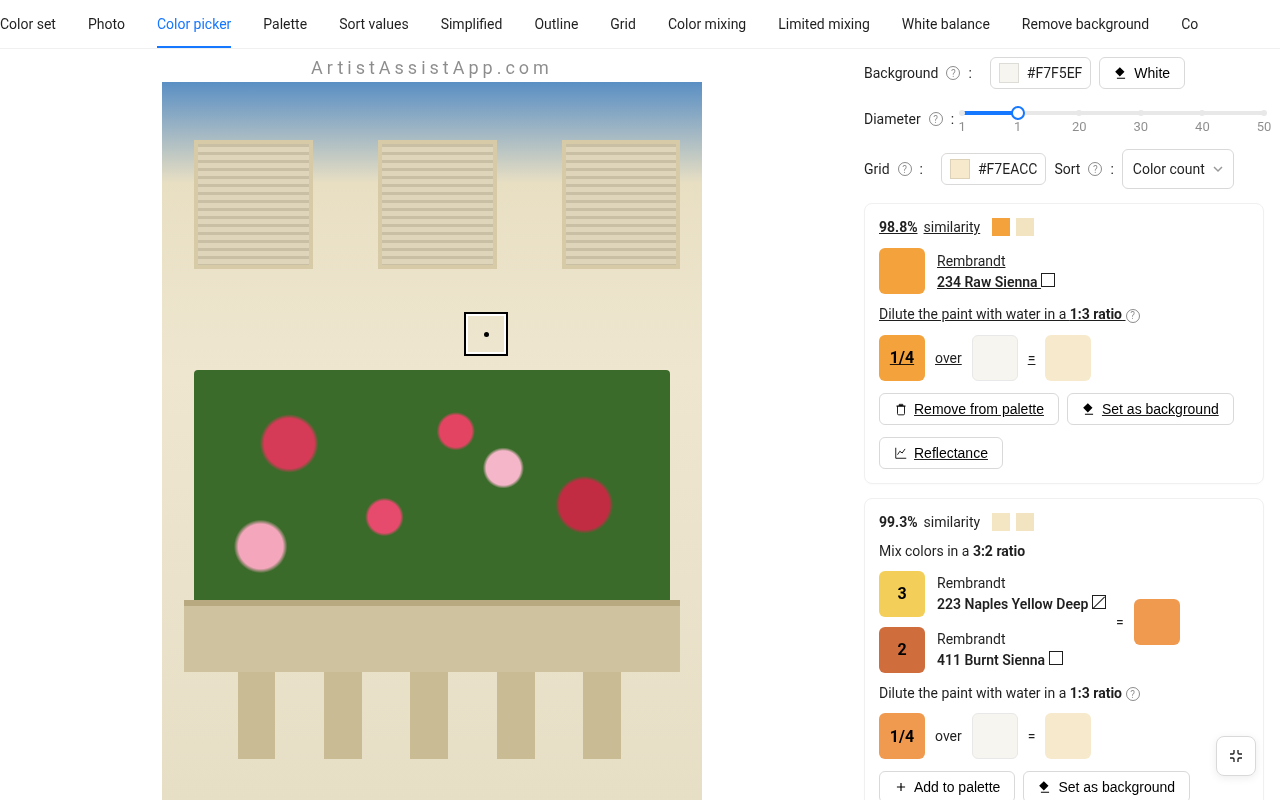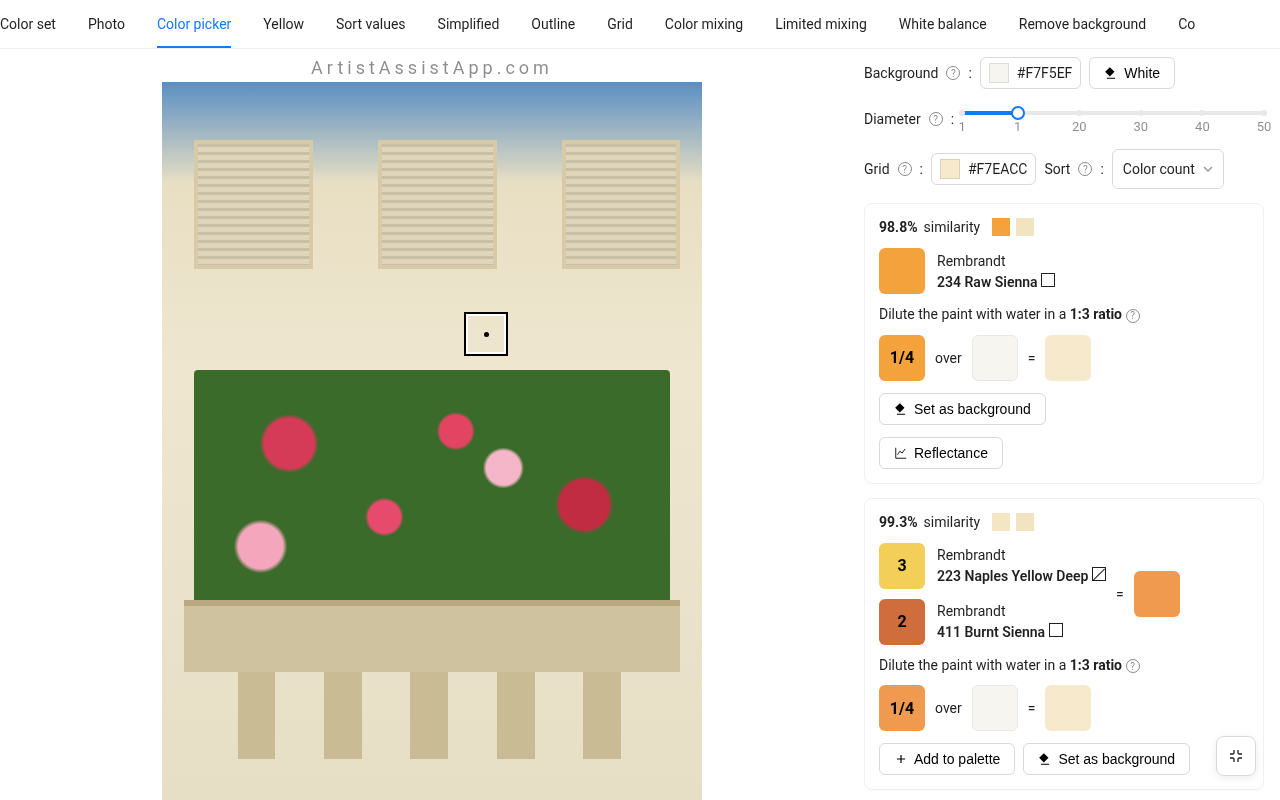--- a/index.html
+++ b/index.html
@@ -60,7 +60,7 @@
     <div class="tab">Color set</div>
     <div class="tab">Photo</div>
     <div class="tab active">Color picker</div>
-    <div class="tab">Yellow</div>
+    <div class="tab">Palette</div>
     <div class="tab">Sort values</div>
     <div class="tab">Simplified</div>
     <div class="tab">Outline</div>

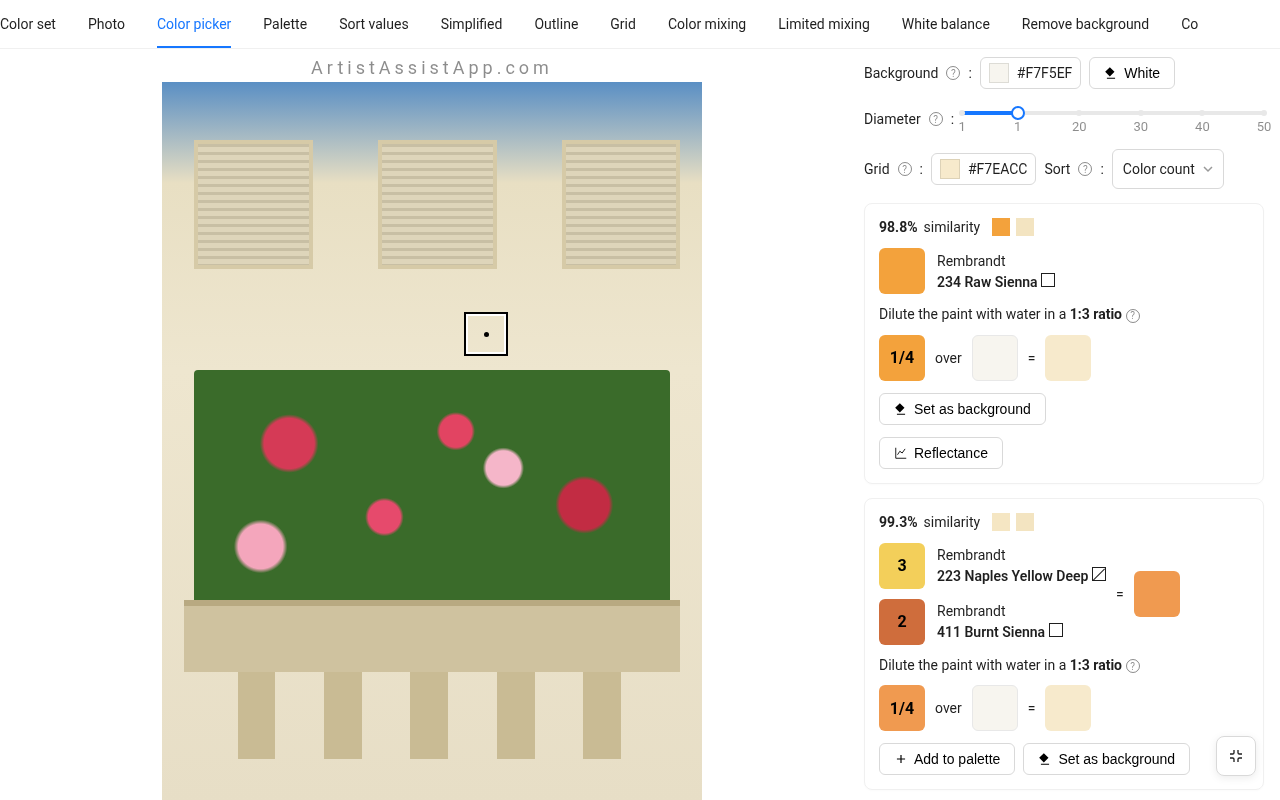--- a/index.html
+++ b/index.html
@@ -15,7 +15,7 @@
 .right { width: 400px; display: flex; flex-direction: column; gap: 14px; }
 .row { display: flex; align-items: center; gap: 8px; flex-wrap: wrap; }
 .help-icon { width: 14px; height: 14px; border: 1px solid rgba(0,0,0,0.45); border-radius: 50%; display: inline-flex; align-items: center; justify-content: center; font-size: 10px; color: rgba(0,0,0,0.45); cursor: help; }
-.swatch-input { display: flex; align-items: center; border: 1px solid #d9d9d9; border-radius: 6px; padding: 4px 8px; gap: 8px; height: 32px; }
+.swatch-input { display: flex; align-items: center; border: 1px solid #d9d9d9; border-radius: 6px; padding: 4px 8px; gap: 8px; height: 32px; margin-left: 10px; }
 .swatch { width: 20px; height: 20px; border: 1px solid rgba(0,0,0,0.1); }
 .btn { display: inline-flex; align-items: center; gap: 6px; border: 1px solid #d9d9d9; border-radius: 6px; padding: 4px 14px; height: 32px; cursor: pointer; background: #fff; font-size: 14px; }
 .slider-wrap { flex: 1; display: flex; flex-direction: column; }

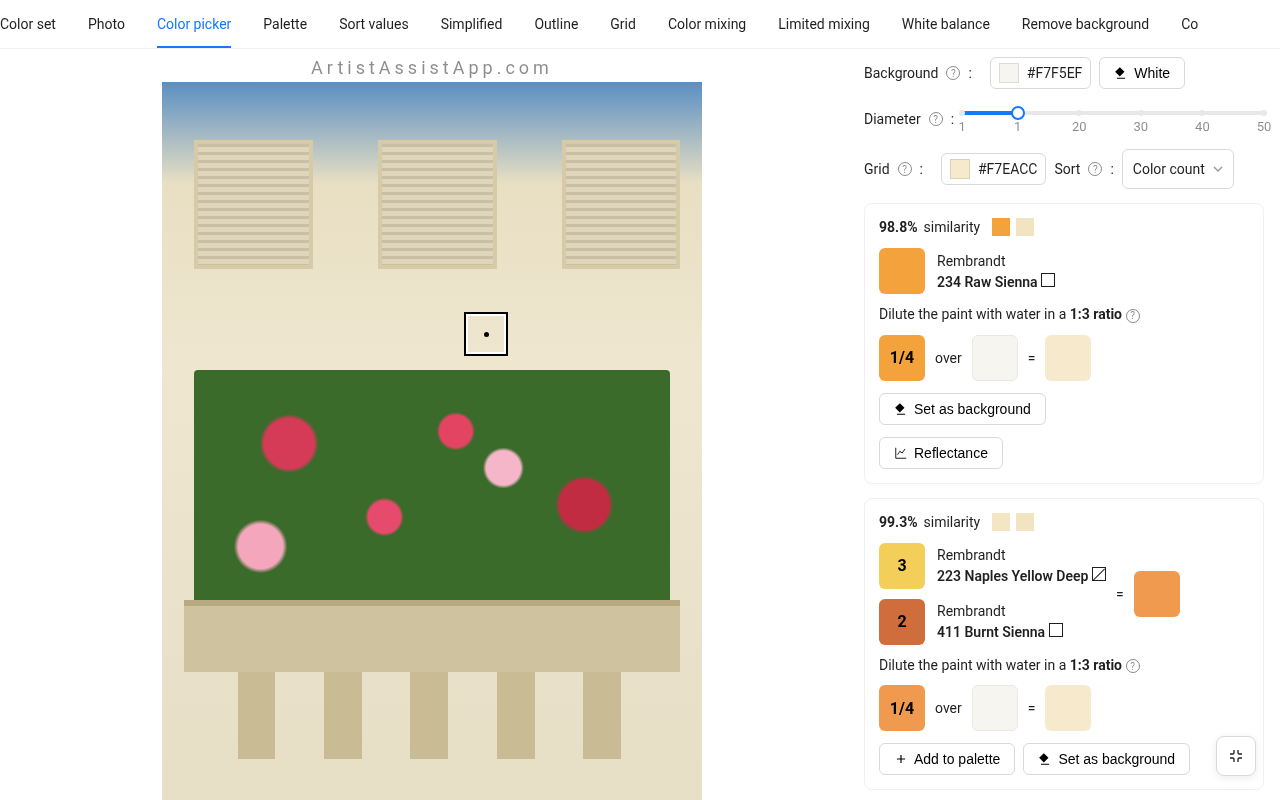--- a/index.html
+++ b/index.html
@@ -157,7 +157,7 @@
     </div>
 
     <div id="cards">
-        <div class="card" style="margin-bottom: 14px;">
+        <div class="card" style="margin-bottom: 14px; text-decoration: underline;">
           <div class="sim-row">
             <b>98.8%</b> 
             <span>similarity</span>

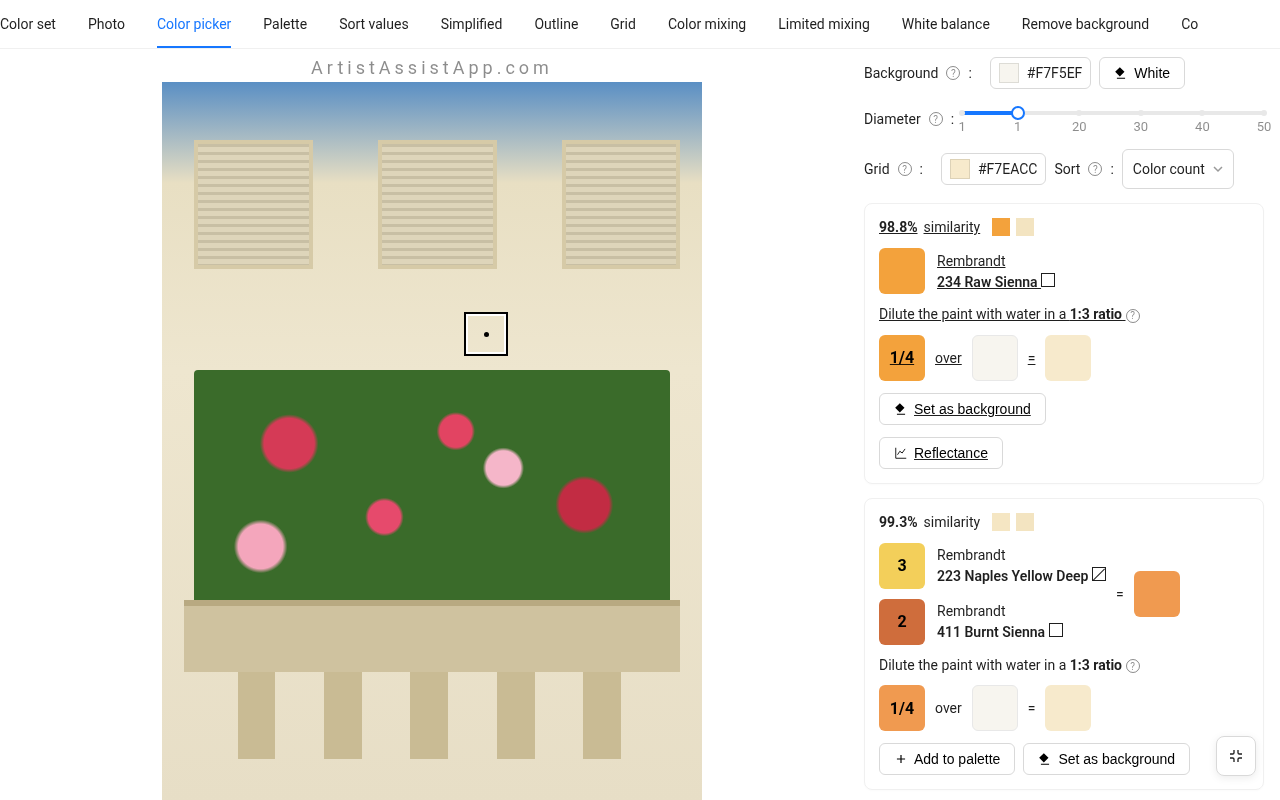--- a/index.html
+++ b/index.html
@@ -182,6 +182,11 @@
           <div class="row">
             <button class="btn">
       <svg width="14" height="14" viewBox="0 0 24 24">
+                <path d="M6 7h12v13a2 2 0 0 1-2 2H8a2 2 0 0 1-2-2V7zm3-3h6v2H9V4zM4 7h16" stroke="currentColor" fill="none" stroke-width="1.5"></path>
+              </svg>
+      Remove from palette</button>
+            <button class="btn">
+      <svg width="14" height="14" viewBox="0 0 24 24">
                 <path d="M5 20h14v2H5z M10 2l8 8-8 8-8-8z" fill="currentColor"></path>
               </svg>
       Set as background</button>

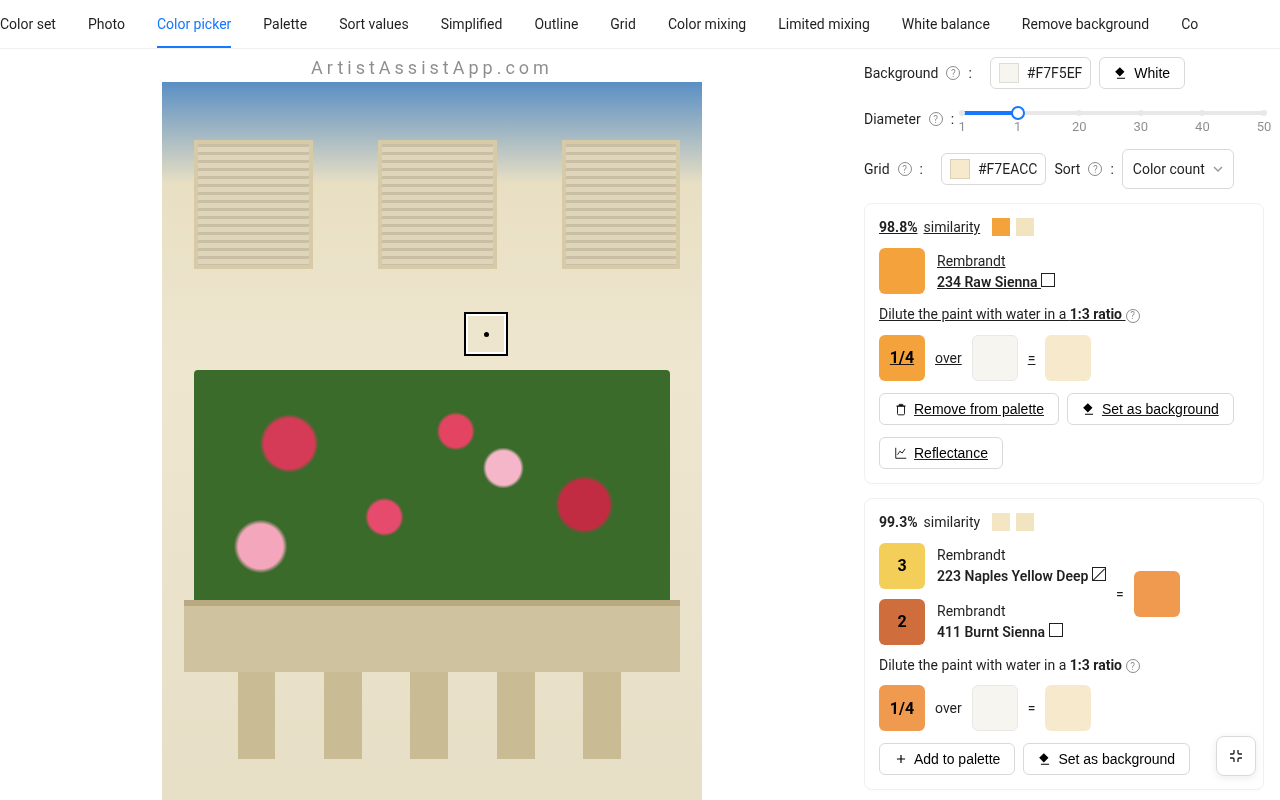--- a/index.html
+++ b/index.html
@@ -206,6 +206,7 @@
     <span class="sim-sw" style="background:#f5e6c3;margin-left:6px"></span>
     <span class="sim-sw" style="background:#f3e4c1"></span>
           </div>
+          <div>Mix colors in a <b>3:2 ratio</b></div>
           <div class="mix-section">
             <div class="mix-col">
               <div class="paint-row">

